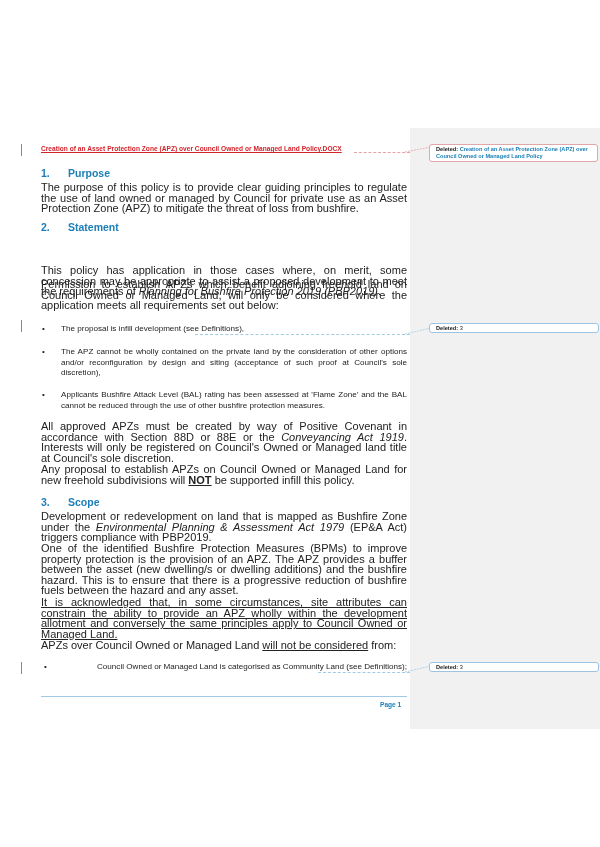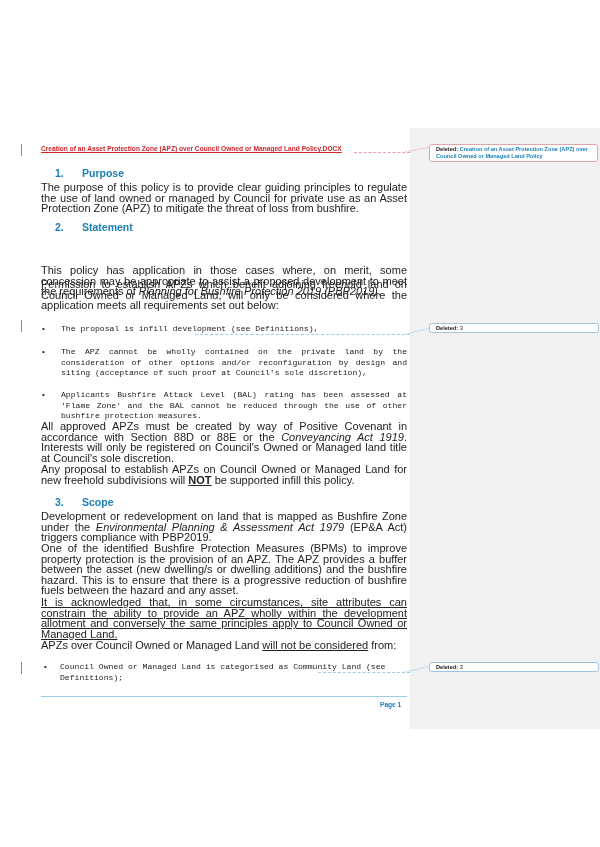--- a/index.html
+++ b/index.html
@@ -25,7 +25,7 @@
       left: 354px; top: 152px; width: 56px; border-top: 1px dashed #e8a0a6;
     }
     .h1 {
-      font-size: 10.5px; font-weight: bold; color: #1a7fb8; white-space: nowrap; margin-left: 14px;
+      font-size: 10.5px; font-weight: bold; color: #1a7fb8; white-space: nowrap;
     }
     .h1 .num { display: inline-block; width: 27px; }
     .p {

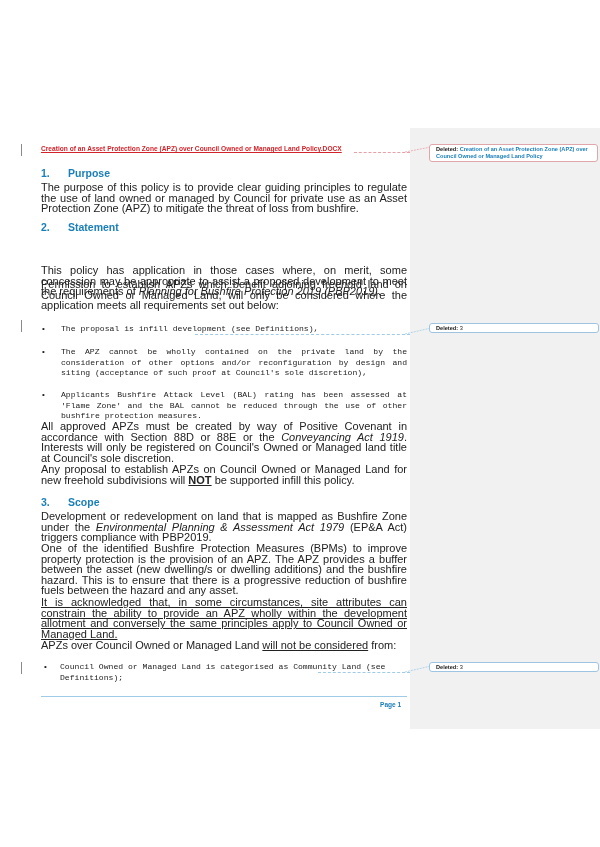--- a/index.html
+++ b/index.html
@@ -35,7 +35,7 @@
     .p i { font-style: italic; }
     .bullet { display: flex; font-size: 8.1px; line-height: 10.6px; width: 366px; }
     .bullet .dot { width: 19px; flex: none; padding-left: 1px; }
-    .bullet .txt { flex: 1; text-align: justify; font-family: Liberation Mono, monospace; }
+    .bullet .txt { flex: 1; text-align: justify; }
     .bullet2 .dot { width: 16px; padding-left: 3px; }
     .link-dash { border-top: 1px dashed #9fcbe6; position: absolute; }
     .comment {

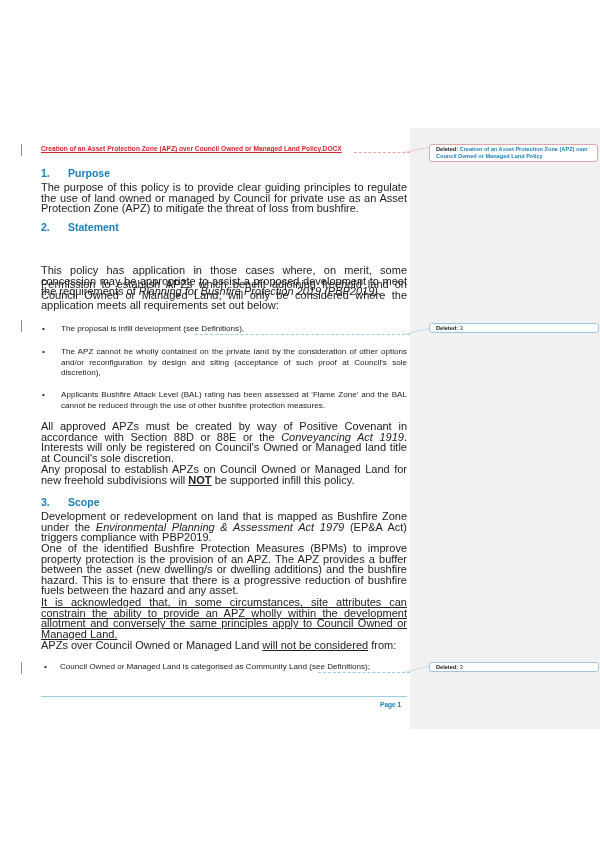--- a/index.html
+++ b/index.html
@@ -120,7 +120,7 @@
 </div>
 <div class="abs bullet bullet2" style="left:41px;top:662px;">
   <span class="dot">•</span>
-    <span class="txt" style="text-align:left;">Council Owned or Managed Land is categorised as Community Land (see Definitions);</span>
+    <span class="txt" style="text-align:right;">Council Owned or Managed Land is categorised as Community Land (see Definitions);</span>
 </div>
 <div class="link-dash" style="left:318px;top:672px;width:92px;"></div>
 <svg class="abs" style="left:405px;top:664px;" width="26" height="10">

